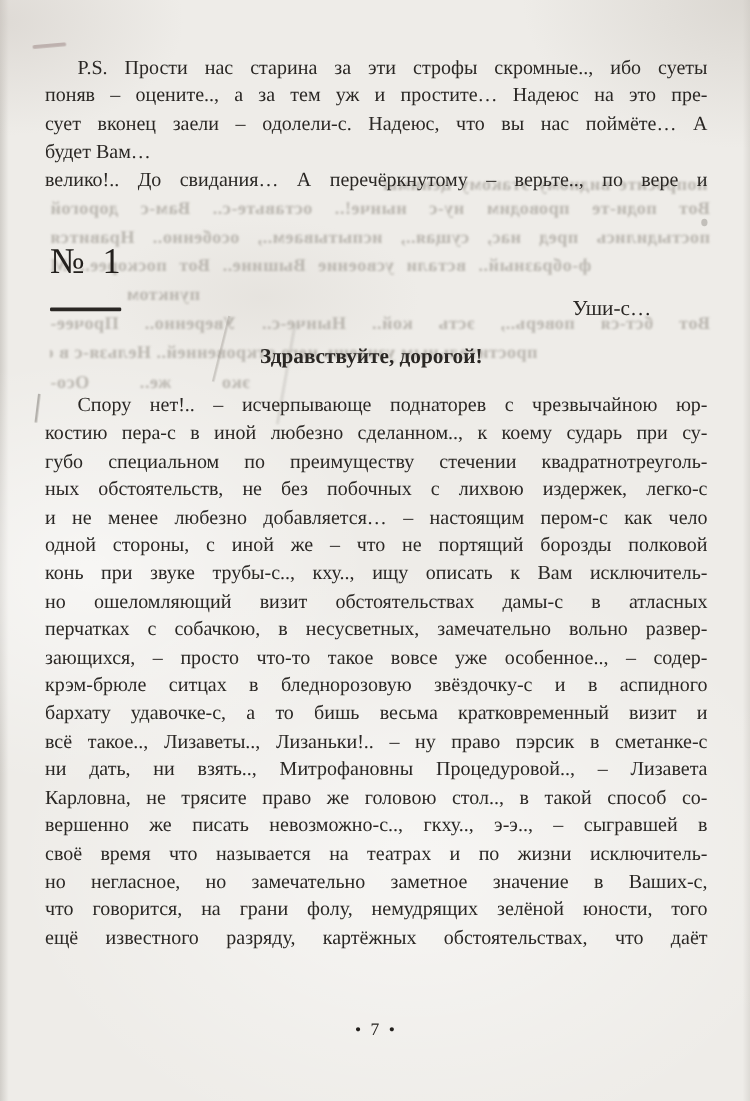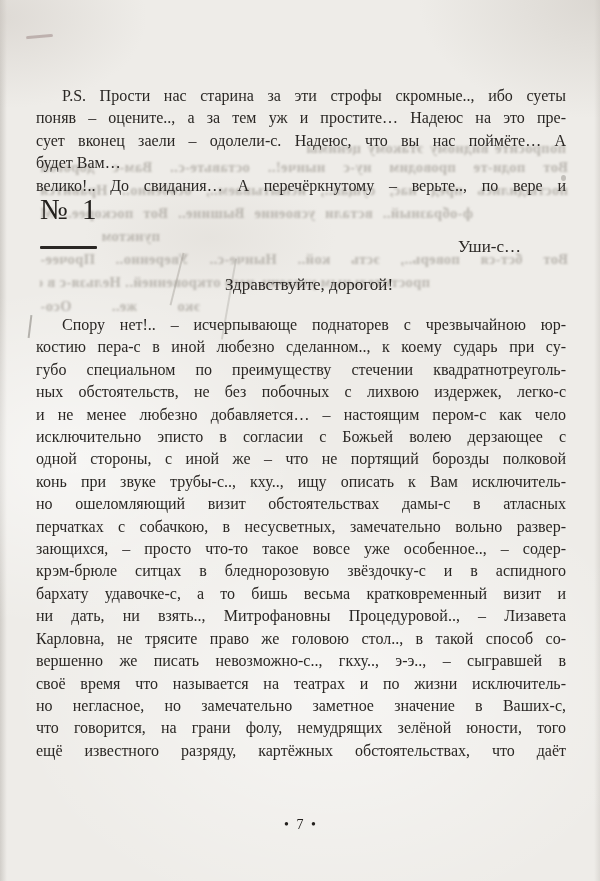--- a/index.html
+++ b/index.html
@@ -27,7 +27,7 @@
   .line.first{text-indent:26px;}
   .line.last{text-align-last:left;}
 
-  .ps-block{top:44px;margin-top:41px;}
+  .ps-block{top:44px;}
   .body-block{top:314px;}
 
   .letter-no{

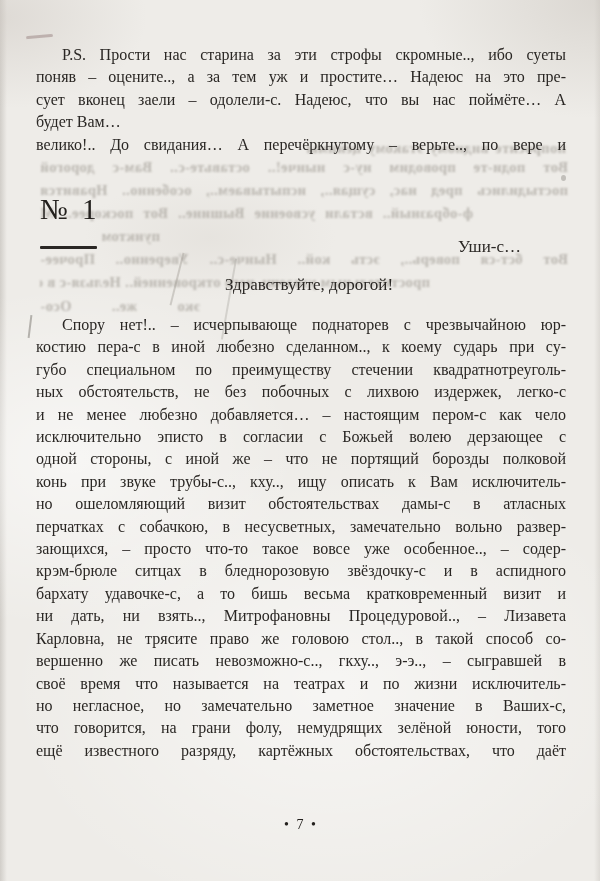--- a/index.html
+++ b/index.html
@@ -43,8 +43,8 @@
     font-size:17px;color:#2a2724;
   }
   .salutation{
-    position:absolute;left:44px;top:275px;width:530px;
-    text-align:center;font-size:17px;
+    position:absolute;left:32px;top:275px;width:530px;
+    text-align:center;font-size:17px;font-weight:bold;
   }
   .folio{
     position:absolute;left:36px;top:817px;width:530px;

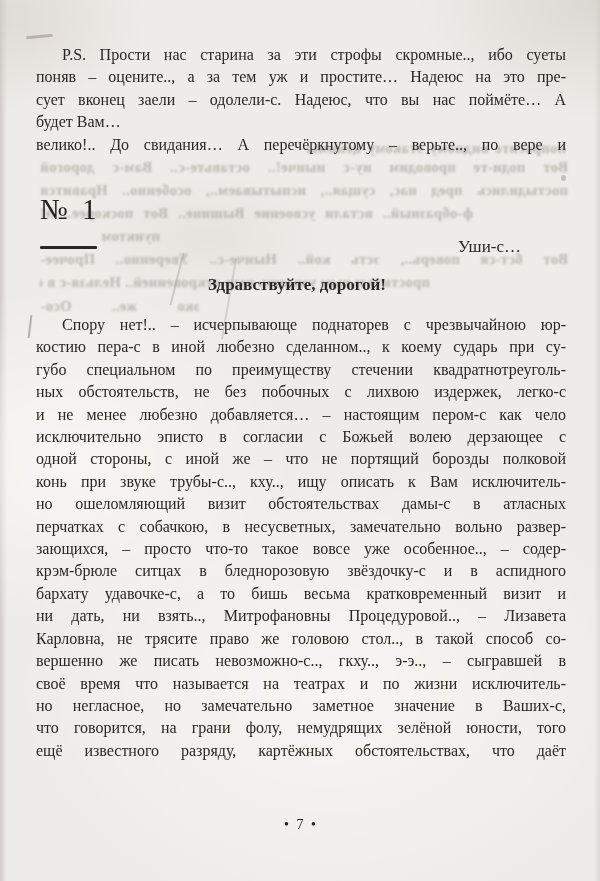--- a/index.html
+++ b/index.html
@@ -139,7 +139,6 @@
       <div class="line">губо специальном по преимуществу стечении квадратнотреуголь-</div>
       <div class="line">ных обстоятельств, не без побочных с лихвою издержек, легко-с</div>
       <div class="line">и не менее любезно добавляется… – настоящим пером-с как чело</div>
-      <div class="line">исключительно эписто в согласии с Божьей волею дерзающее с</div>
       <div class="line">одной стороны, с иной же – что не портящий борозды полковой</div>
       <div class="line">конь при звуке трубы-с.., кху.., ищу описать к Вам исключитель-</div>
       <div class="line">но ошеломляющий визит обстоятельствах дамы-с в атласных</div>

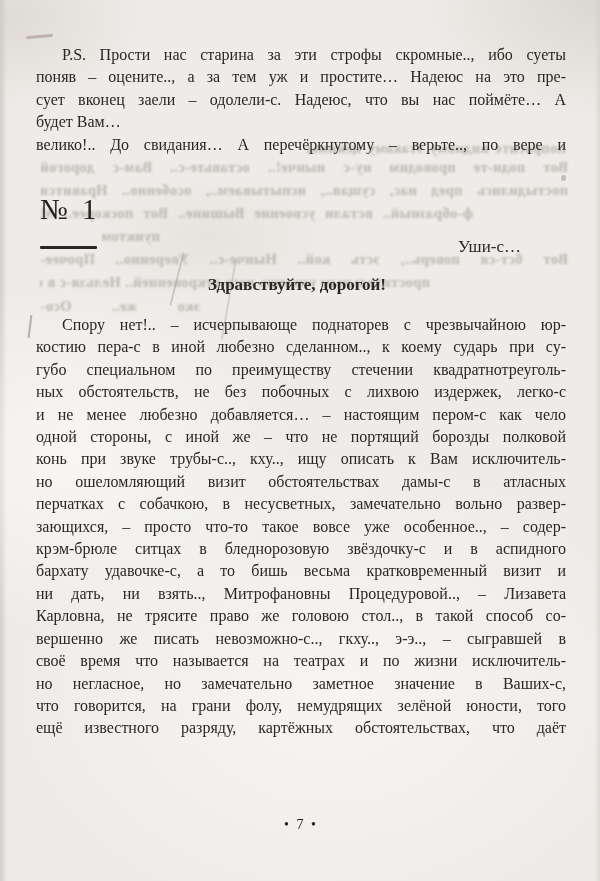--- a/index.html
+++ b/index.html
@@ -146,6 +146,7 @@
       <div class="line">зающихся, – просто что-то такое вовсе уже особенное.., – содер-</div>
       <div class="line">крэм-брюле ситцах в бледнорозовую звёздочку-с и в аспидного</div>
       <div class="line">бархату удавочке-с, а то бишь весьма кратковременный визит и</div>
+      <div class="line">всё такое.., Лизаветы.., Лизаньки!.. – ну право пэрсик в сметанке-с</div>
       <div class="line">ни дать, ни взять.., Митрофановны Процедуровой.., – Лизавета</div>
       <div class="line">Карловна, не трясите право же головою стол.., в такой способ со-</div>
       <div class="line">вершенно же писать невозможно-с.., гкху.., э-э.., – сыгравшей в</div>

